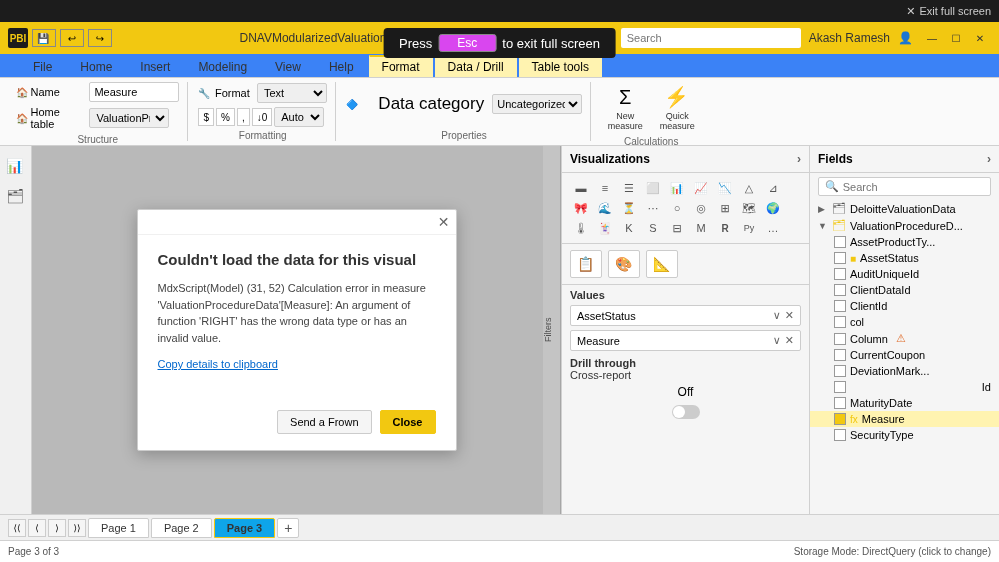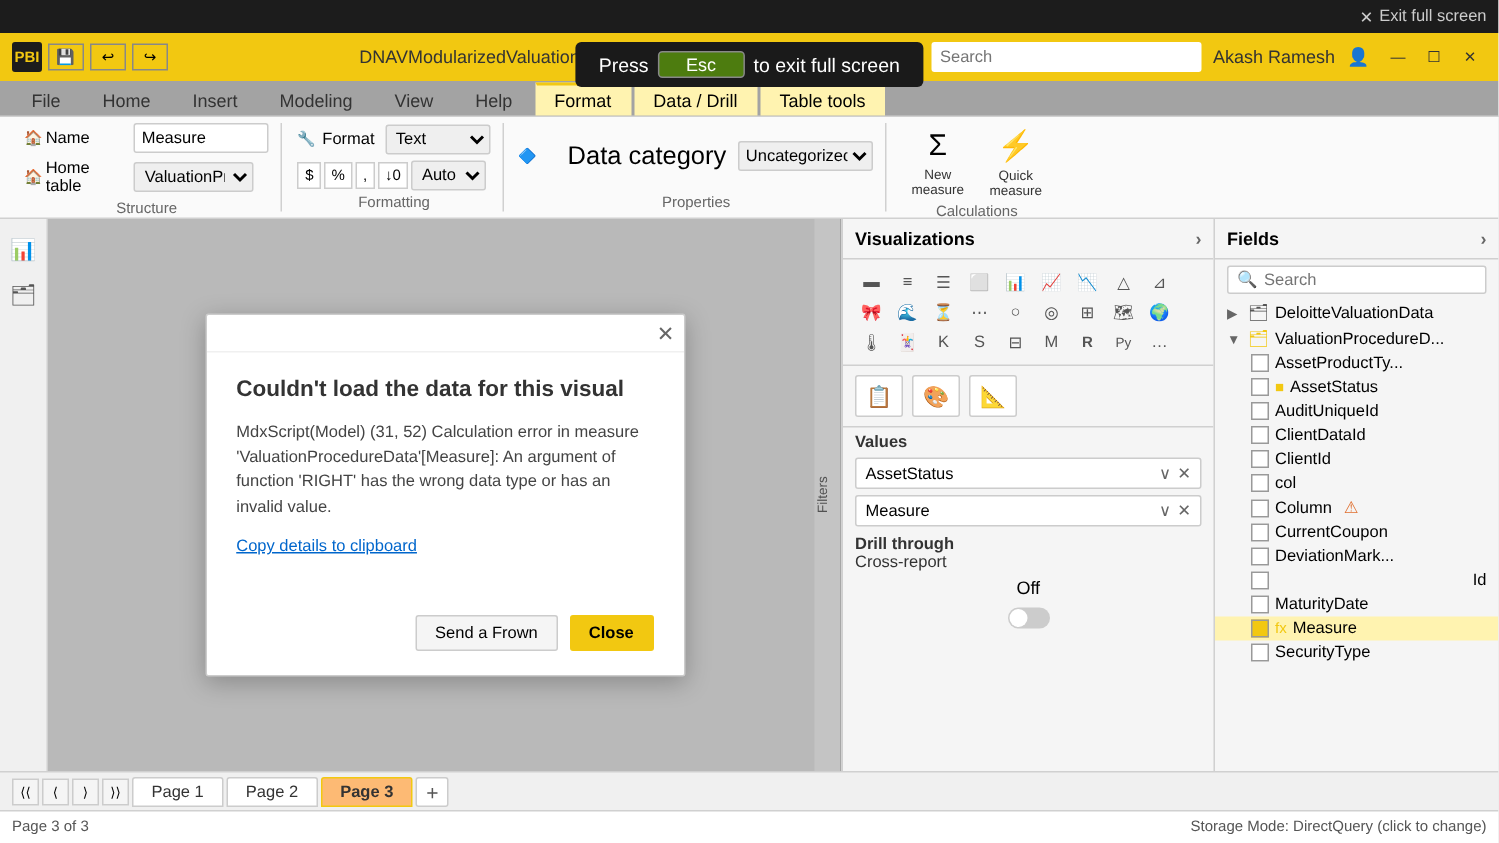--- a/index.html
+++ b/index.html
@@ -42,7 +42,7 @@
       white-space: nowrap;
     }
     .esc-key {
-      background: #4d7c0f;
+      background: #d946ef;
       border: 1px solid #888;
       border-radius: 3px;
       padding: 1px 18px;

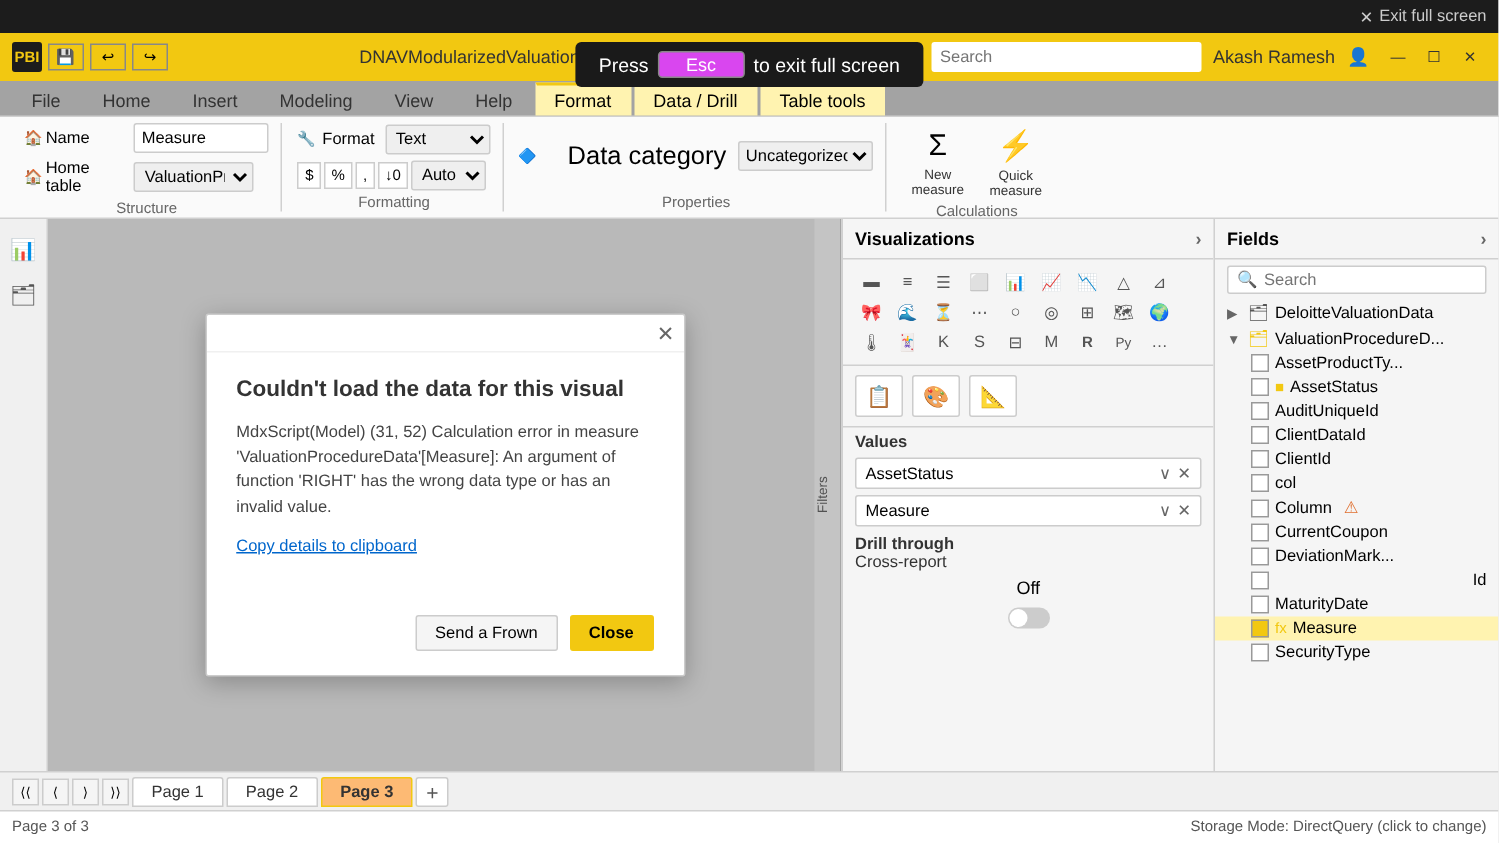--- a/index.html
+++ b/index.html
@@ -85,12 +85,12 @@
 
     
     .ribbon-tabs {
-      background: #a3a3a3;
+      background: #3b82f6;
       height: 24px;
       display: flex;
       align-items: flex-end;
       border-bottom: 1px solid #d0d0d0;
-      padding-left: 8px;
+      padding-left: 20px;
     }
     .ribbon-tab {
       padding: 3px 12px;

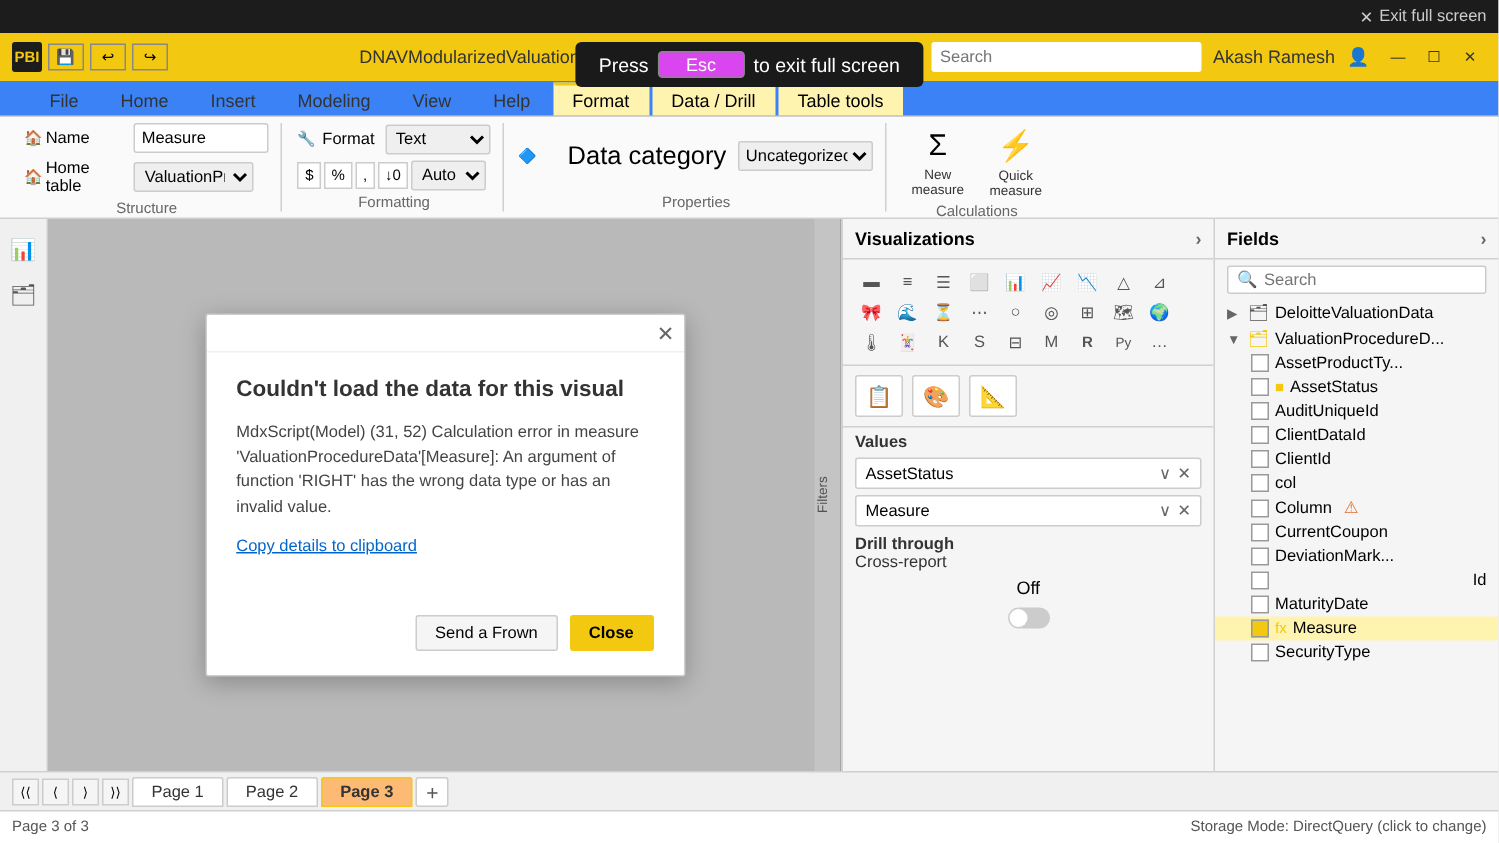--- a/index.html
+++ b/index.html
@@ -380,7 +380,7 @@
       color: #333;
     }
     .page-tab.active {
-      background: #fdba74;
+      background: #0ea5e9;
       border-color: #f2c811;
       font-weight: 600;
     }

